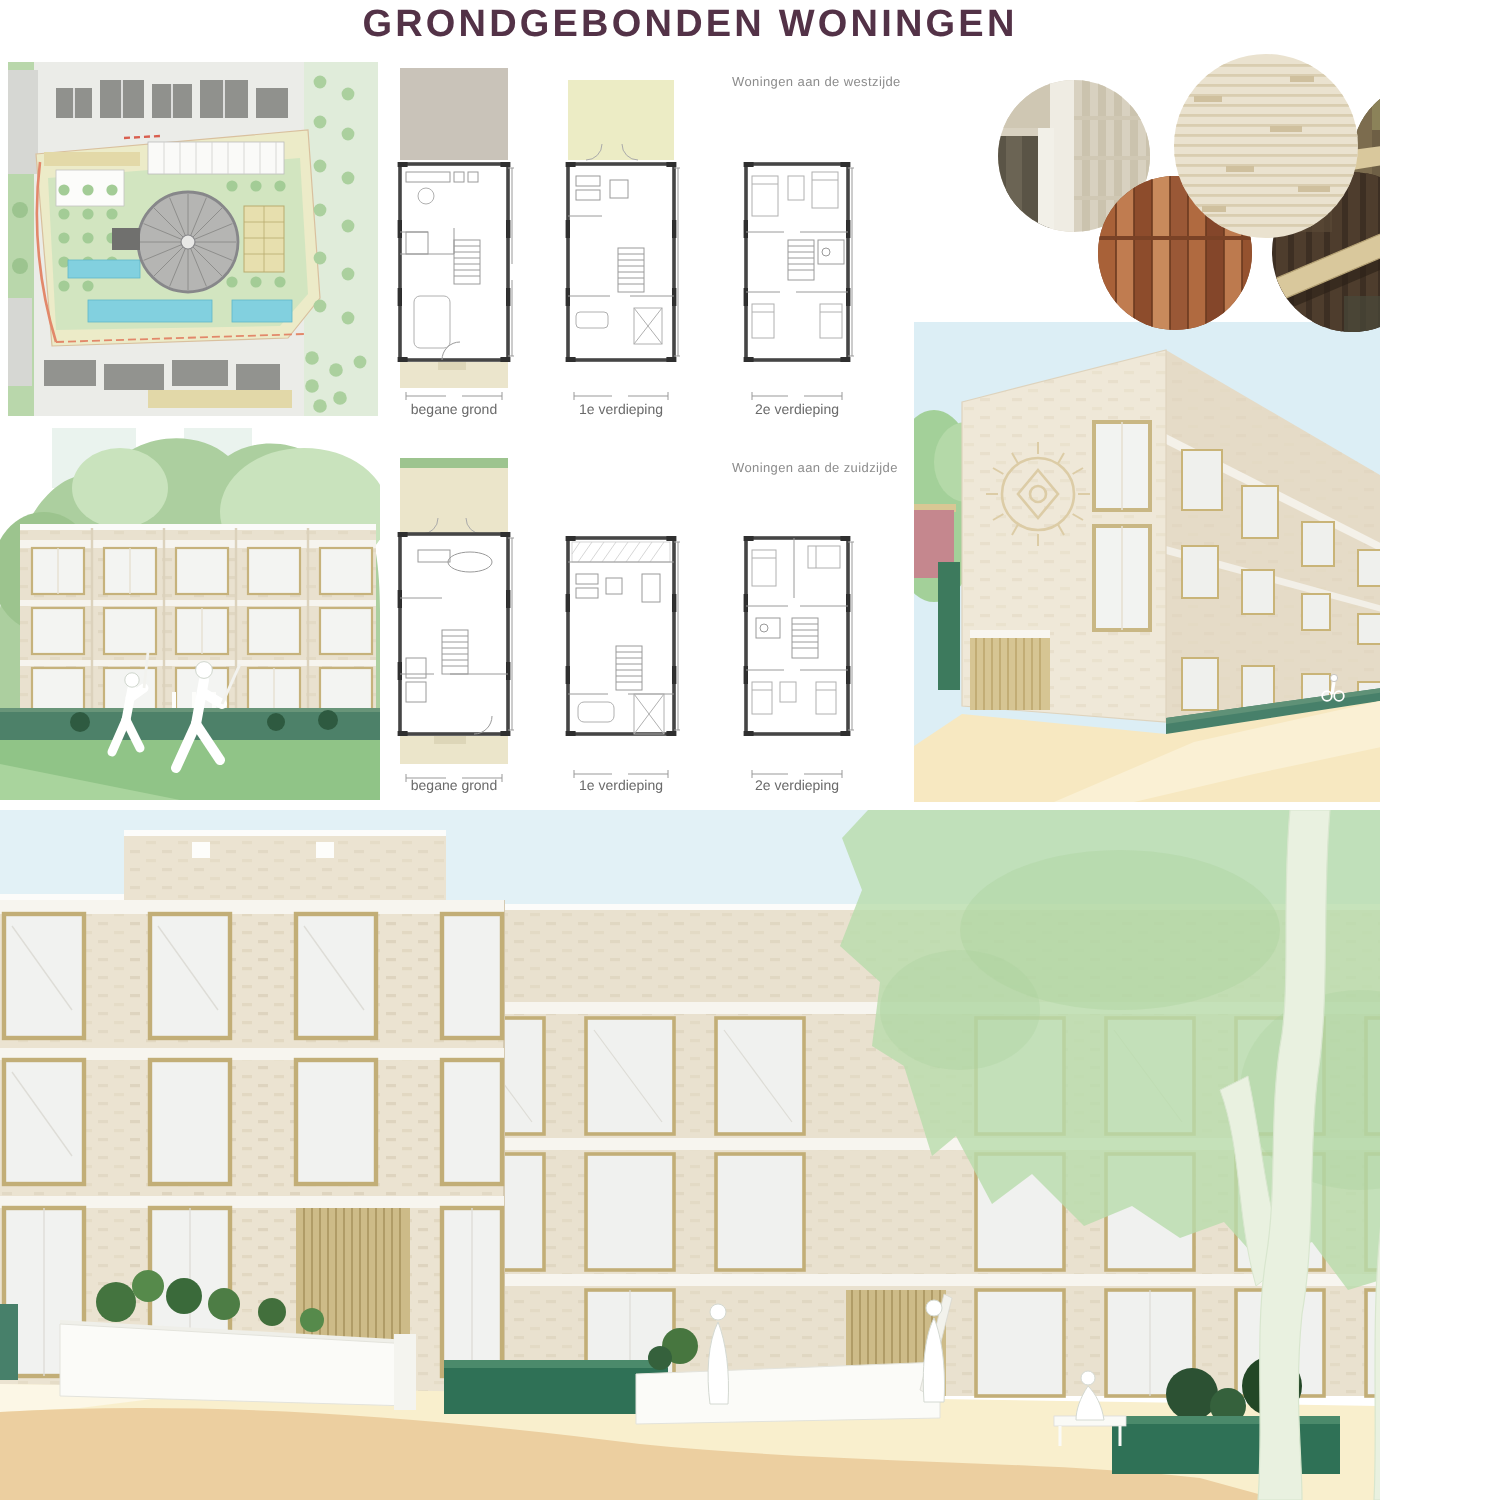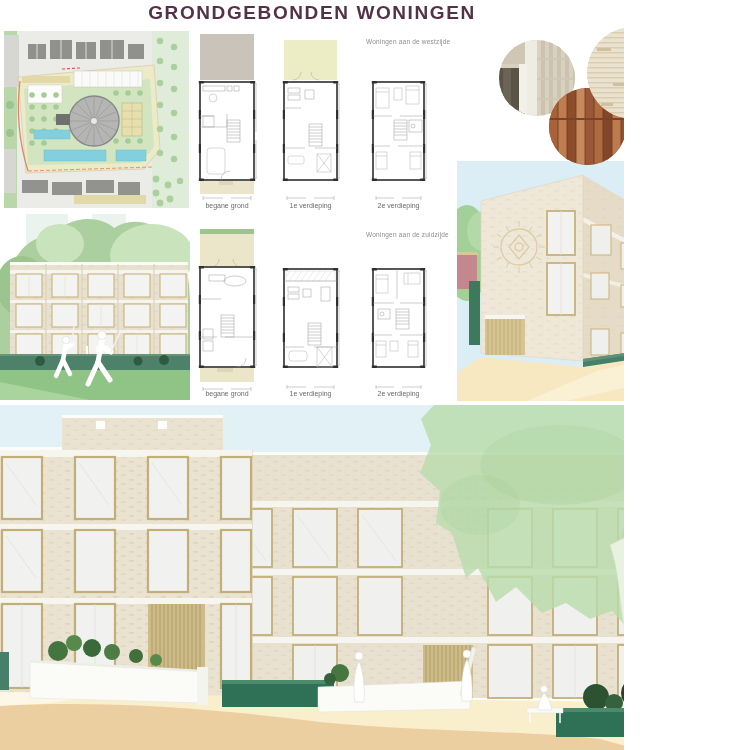--- a/index.html
+++ b/index.html
@@ -5,7 +5,7 @@
   * { box-sizing: border-box; }
   html,body { margin:0; padding:0; background:#fff; }
   body { font-family:"Liberation Sans", sans-serif; }
-  #board { position:relative; width:624px; height:750px; background:#fff; overflow:hidden; }
+  #board { position:relative; width:690px; height:750px; background:#fff; overflow:hidden; }
   .abs { position:absolute; }
   .title { position:absolute; top:2px; left:0; width:100%; text-align:center; margin:0;
            font-size:19px; font-weight:700; letter-spacing:1.6px; color:#533247; }

